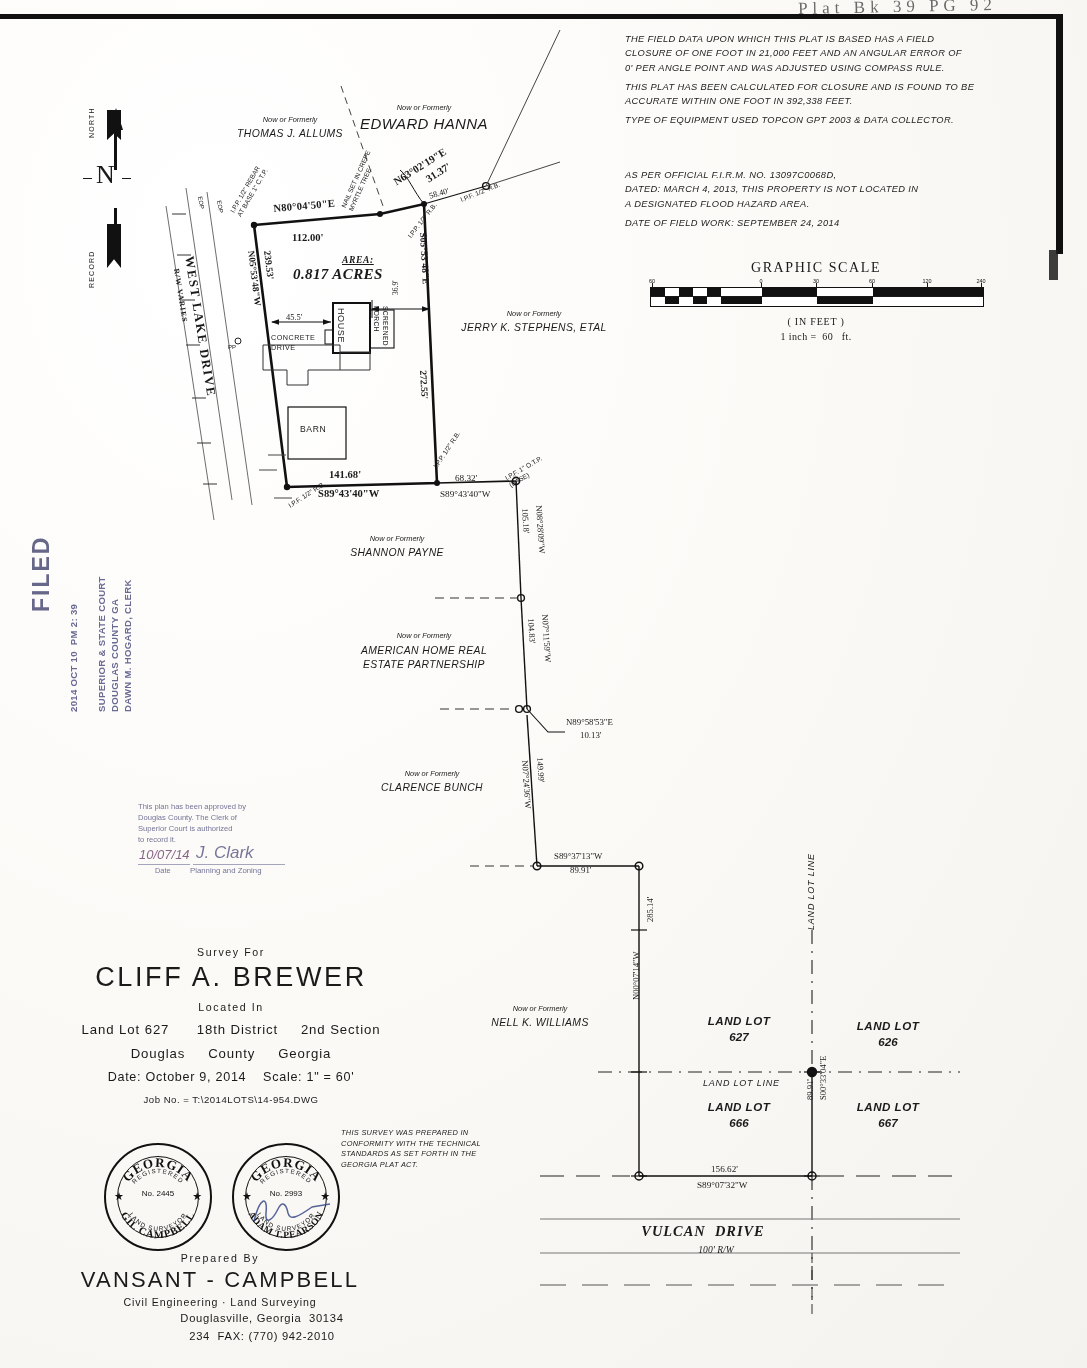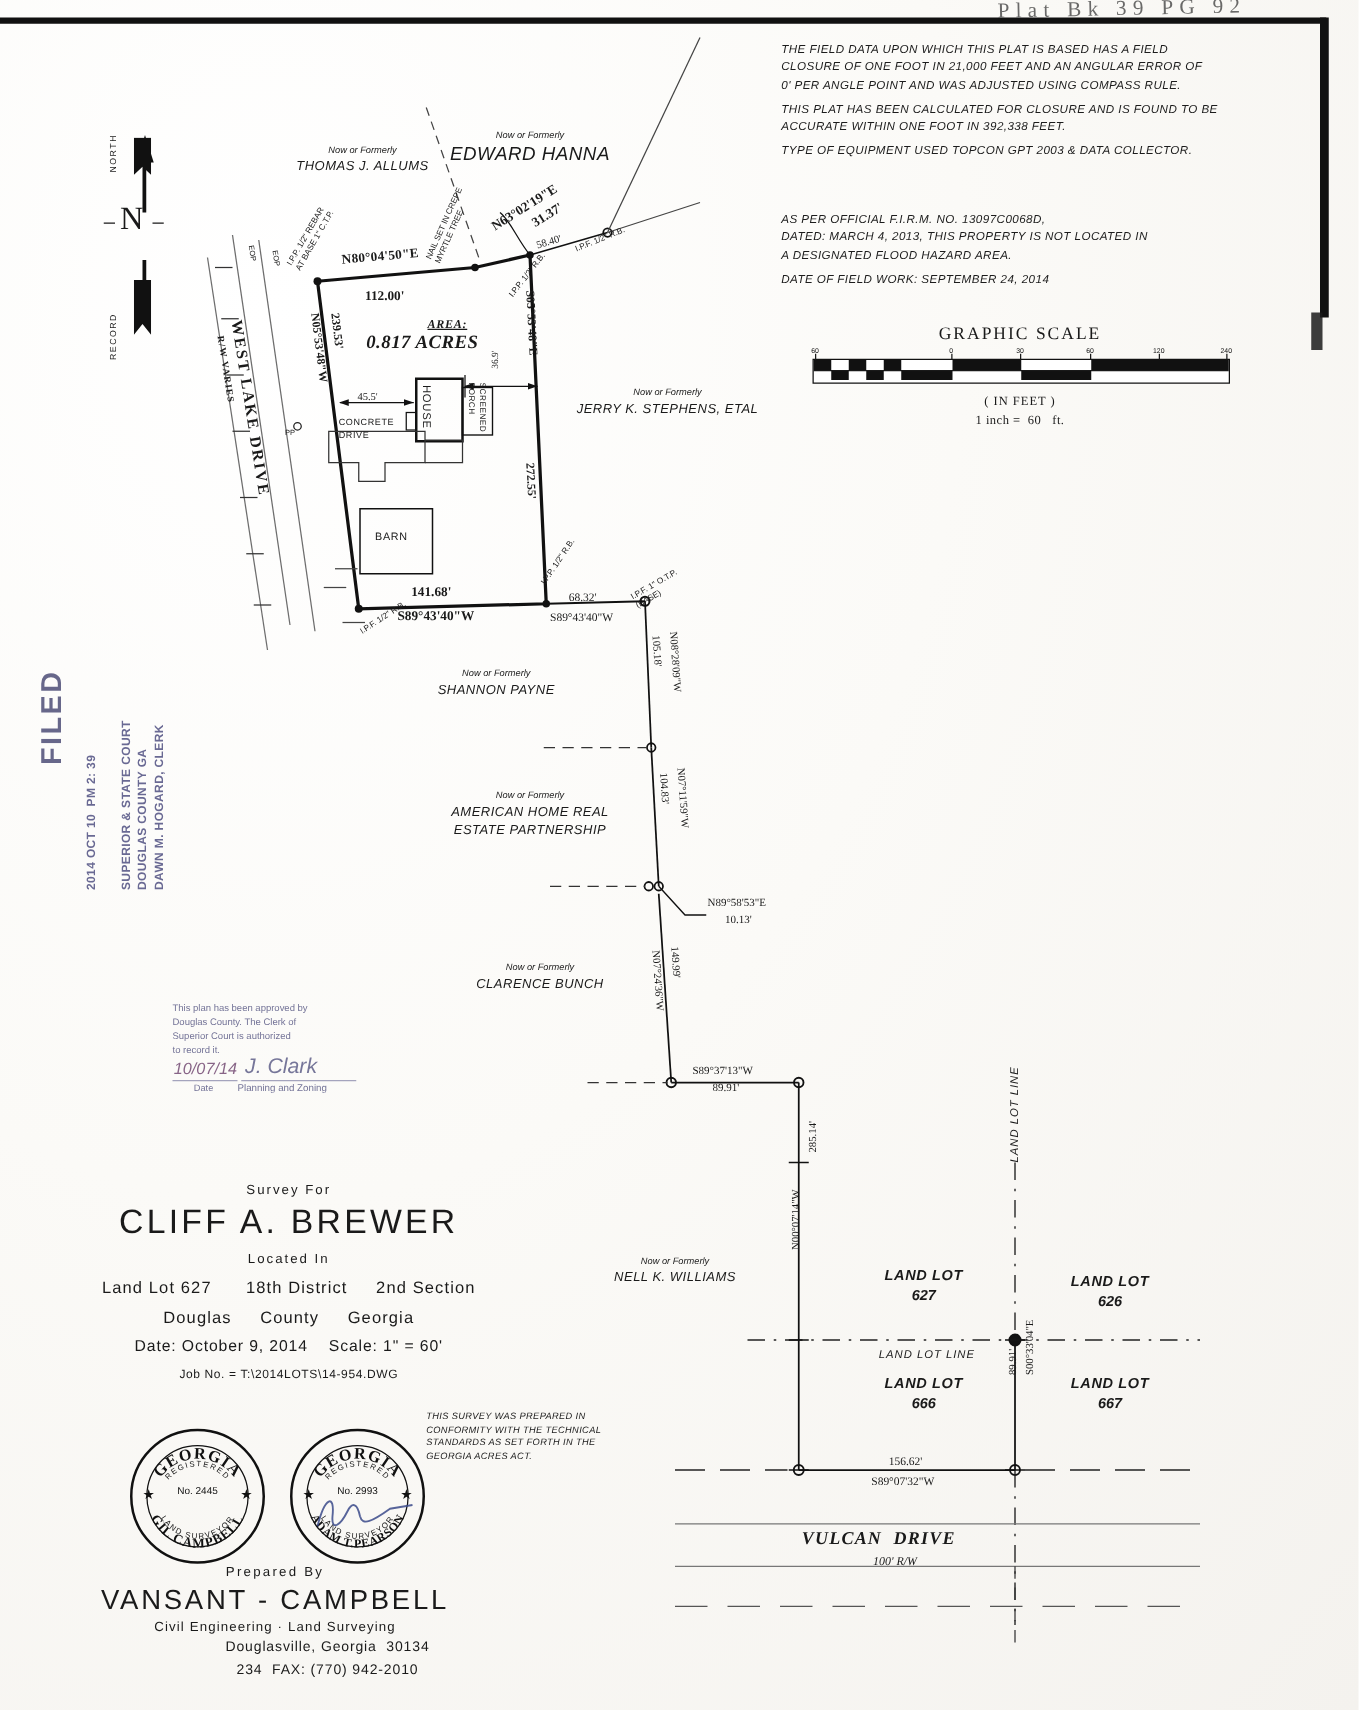--- a/index.html
+++ b/index.html
@@ -487,7 +487,7 @@
   <div class="t italic" style="left:341px;top:1128px;font-size:7.4px;line-height:1.45;letter-spacing:.3px;white-space:pre-line;">THIS SURVEY WAS PREPARED IN
 CONFORMITY WITH THE TECHNICAL
 STANDARDS AS SET FORTH IN THE
-GEORGIA ACRES ACT.</div>
+GEORGIA PLAT ACT.</div>
 
   <div class="seal" style="left:104px;top:1143px;width:104px;height:104px;">
     <div class="inner"></div>

